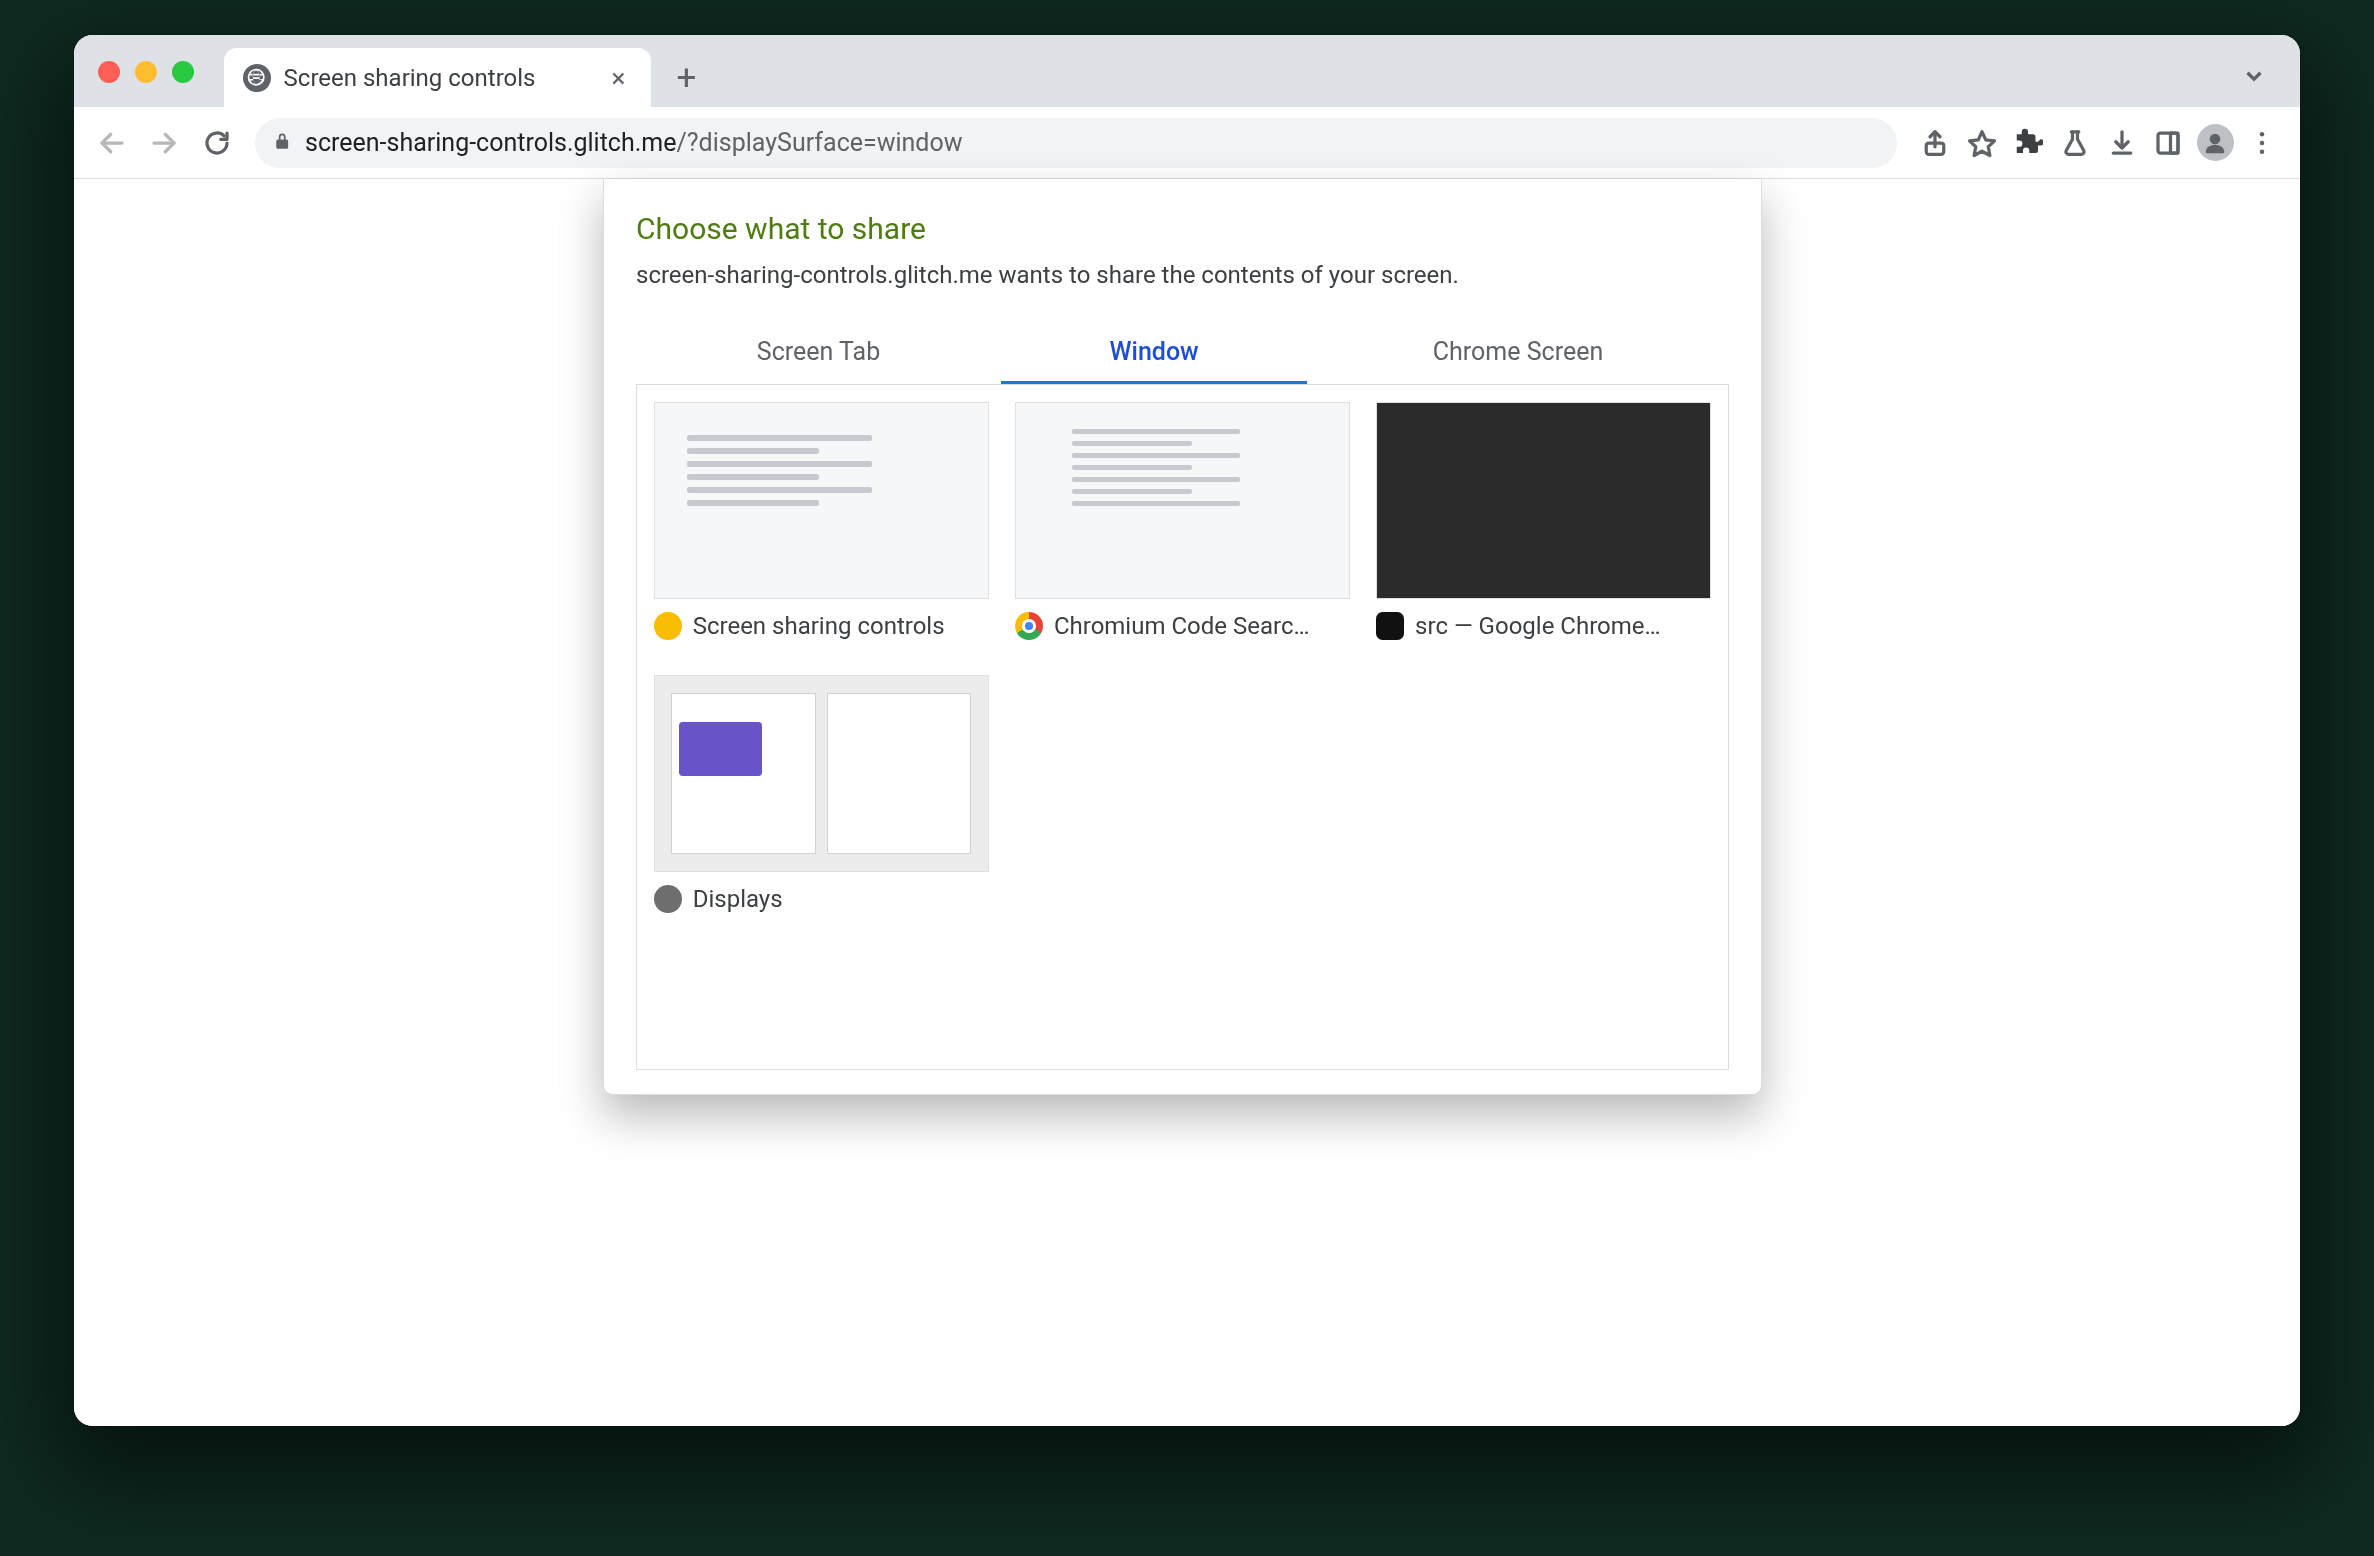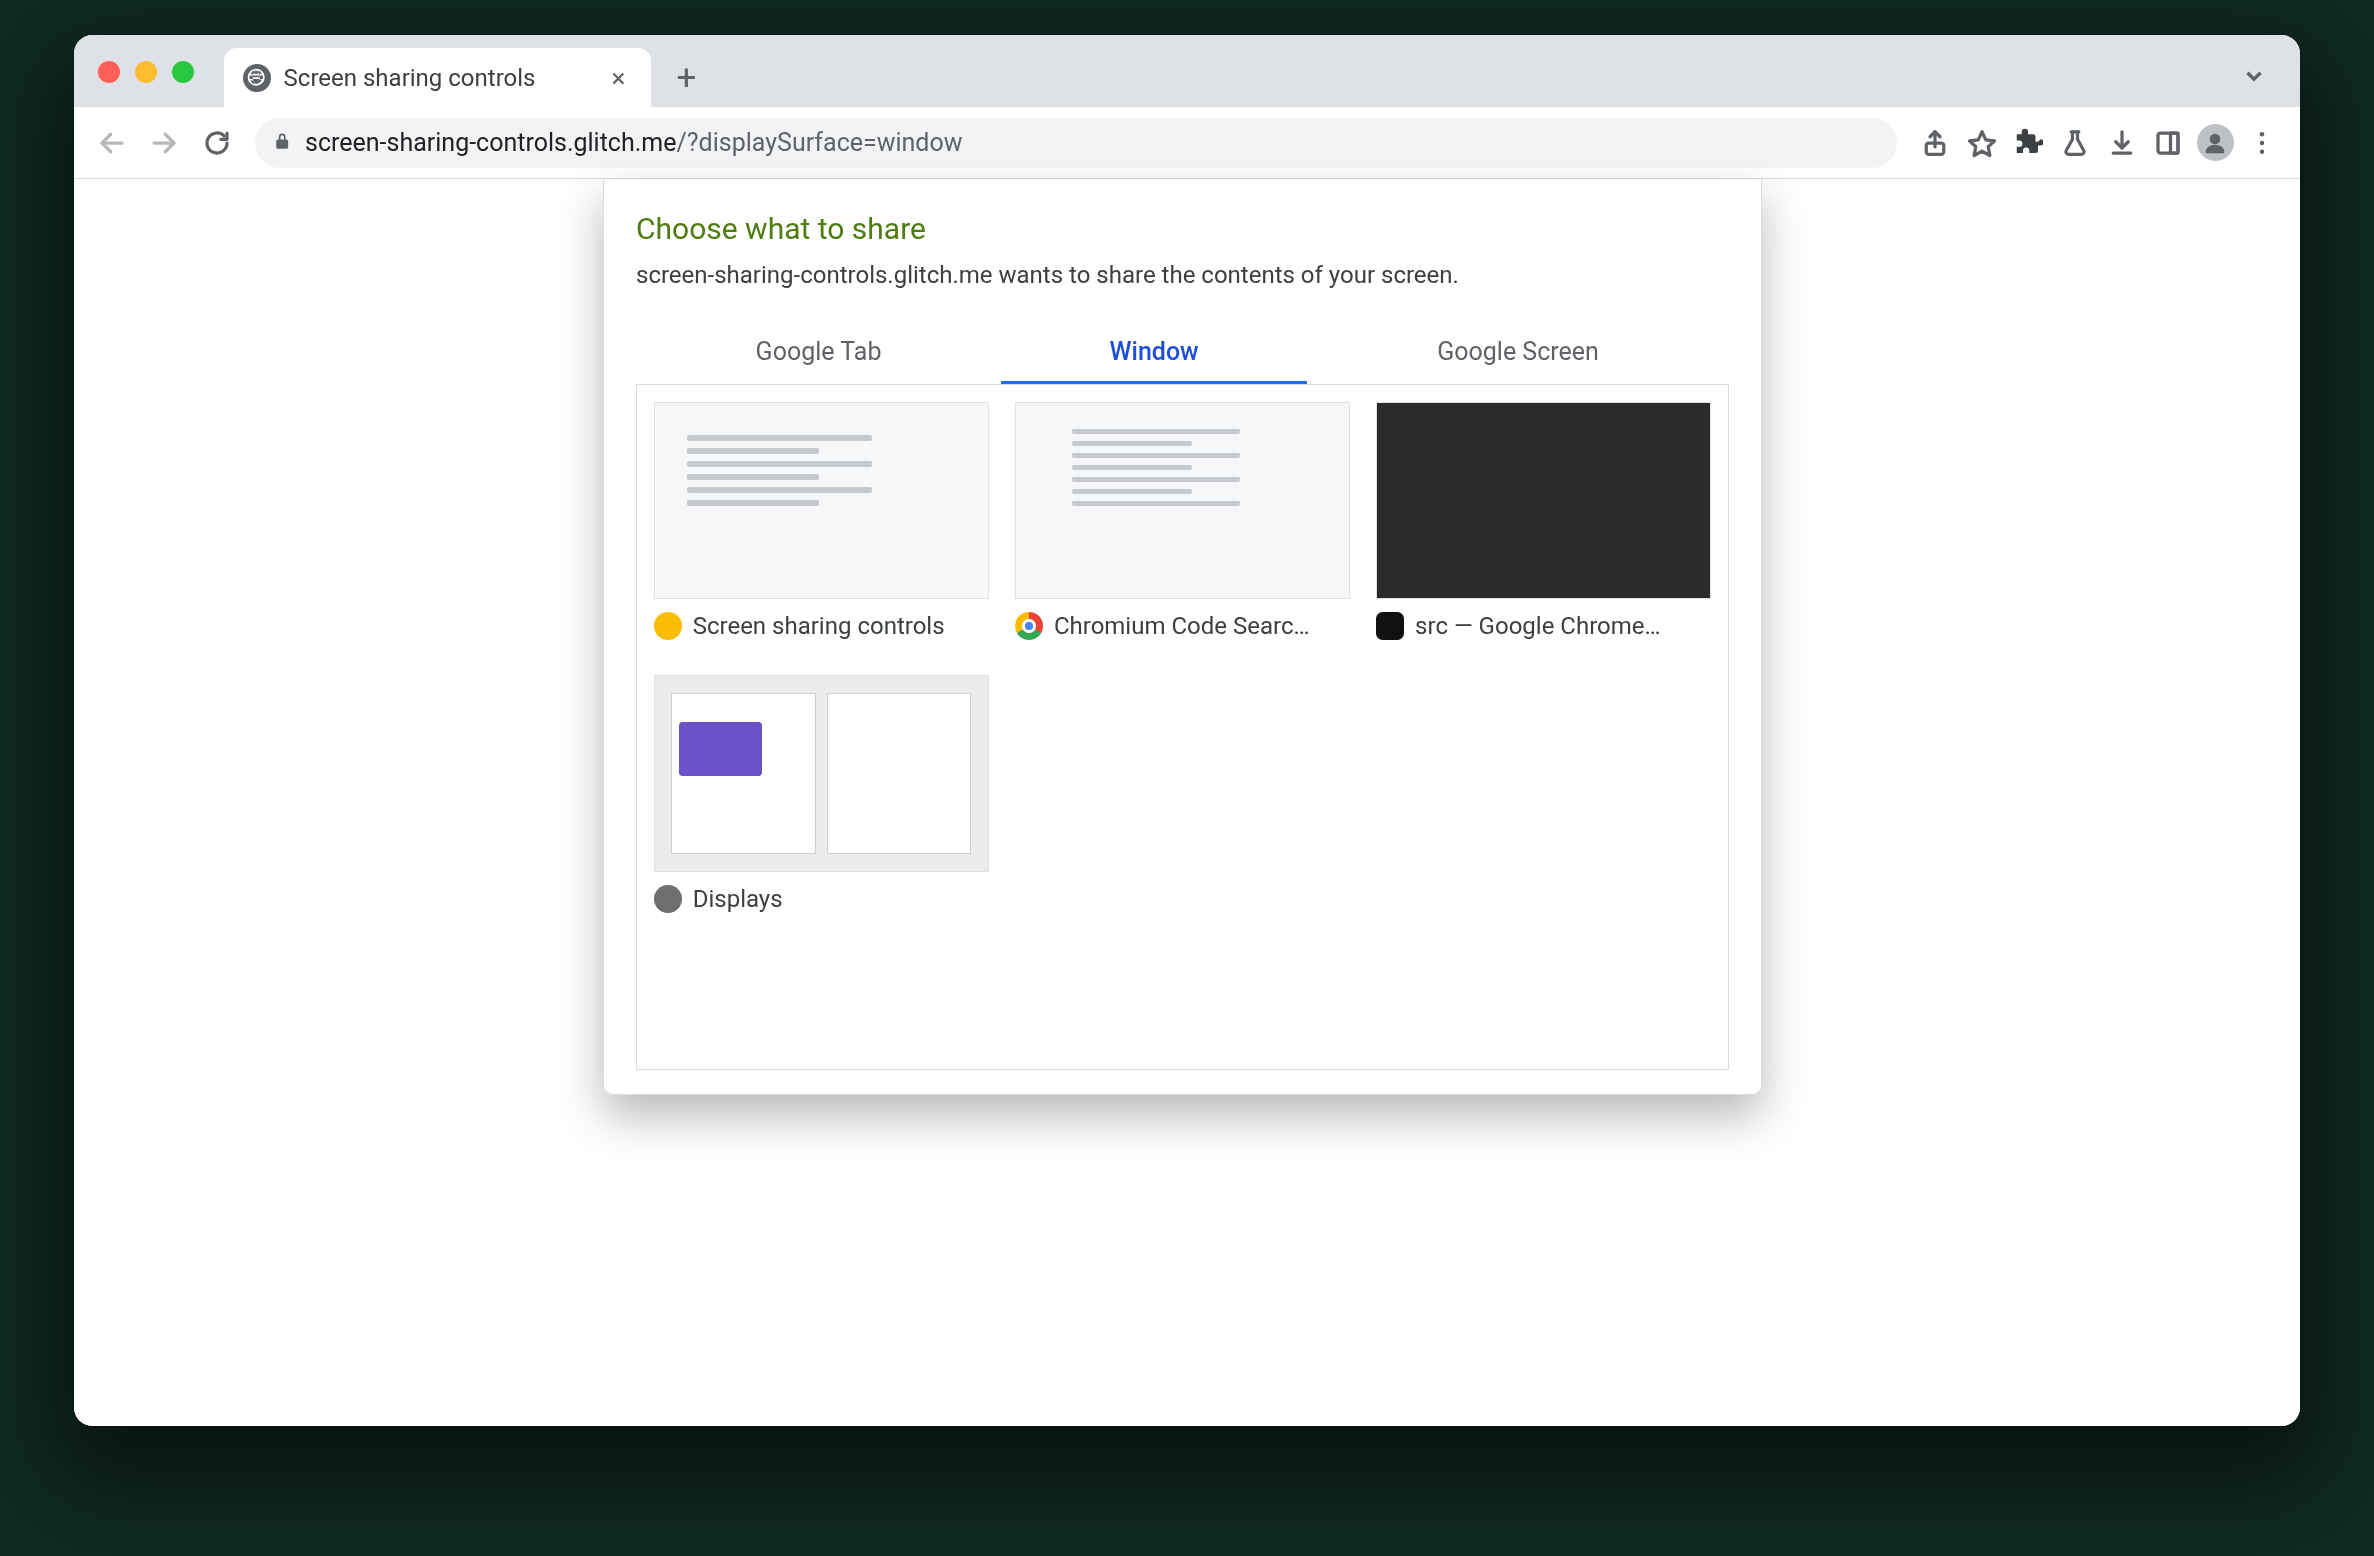--- a/index.html
+++ b/index.html
@@ -293,7 +293,7 @@
           <div class="dlg-sub">screen-sharing-controls.glitch.me wants to share the contents of your screen.</div>
         </div>
         <div class="dlg-tabs">
-          <div class="dlg-tab t0">Google Tab</div>
+          <div class="dlg-tab t0">Screen Tab</div>
           <div class="dlg-tab t1 active">Window</div>
           <div class="dlg-tab t2">Google Screen</div>
         </div>

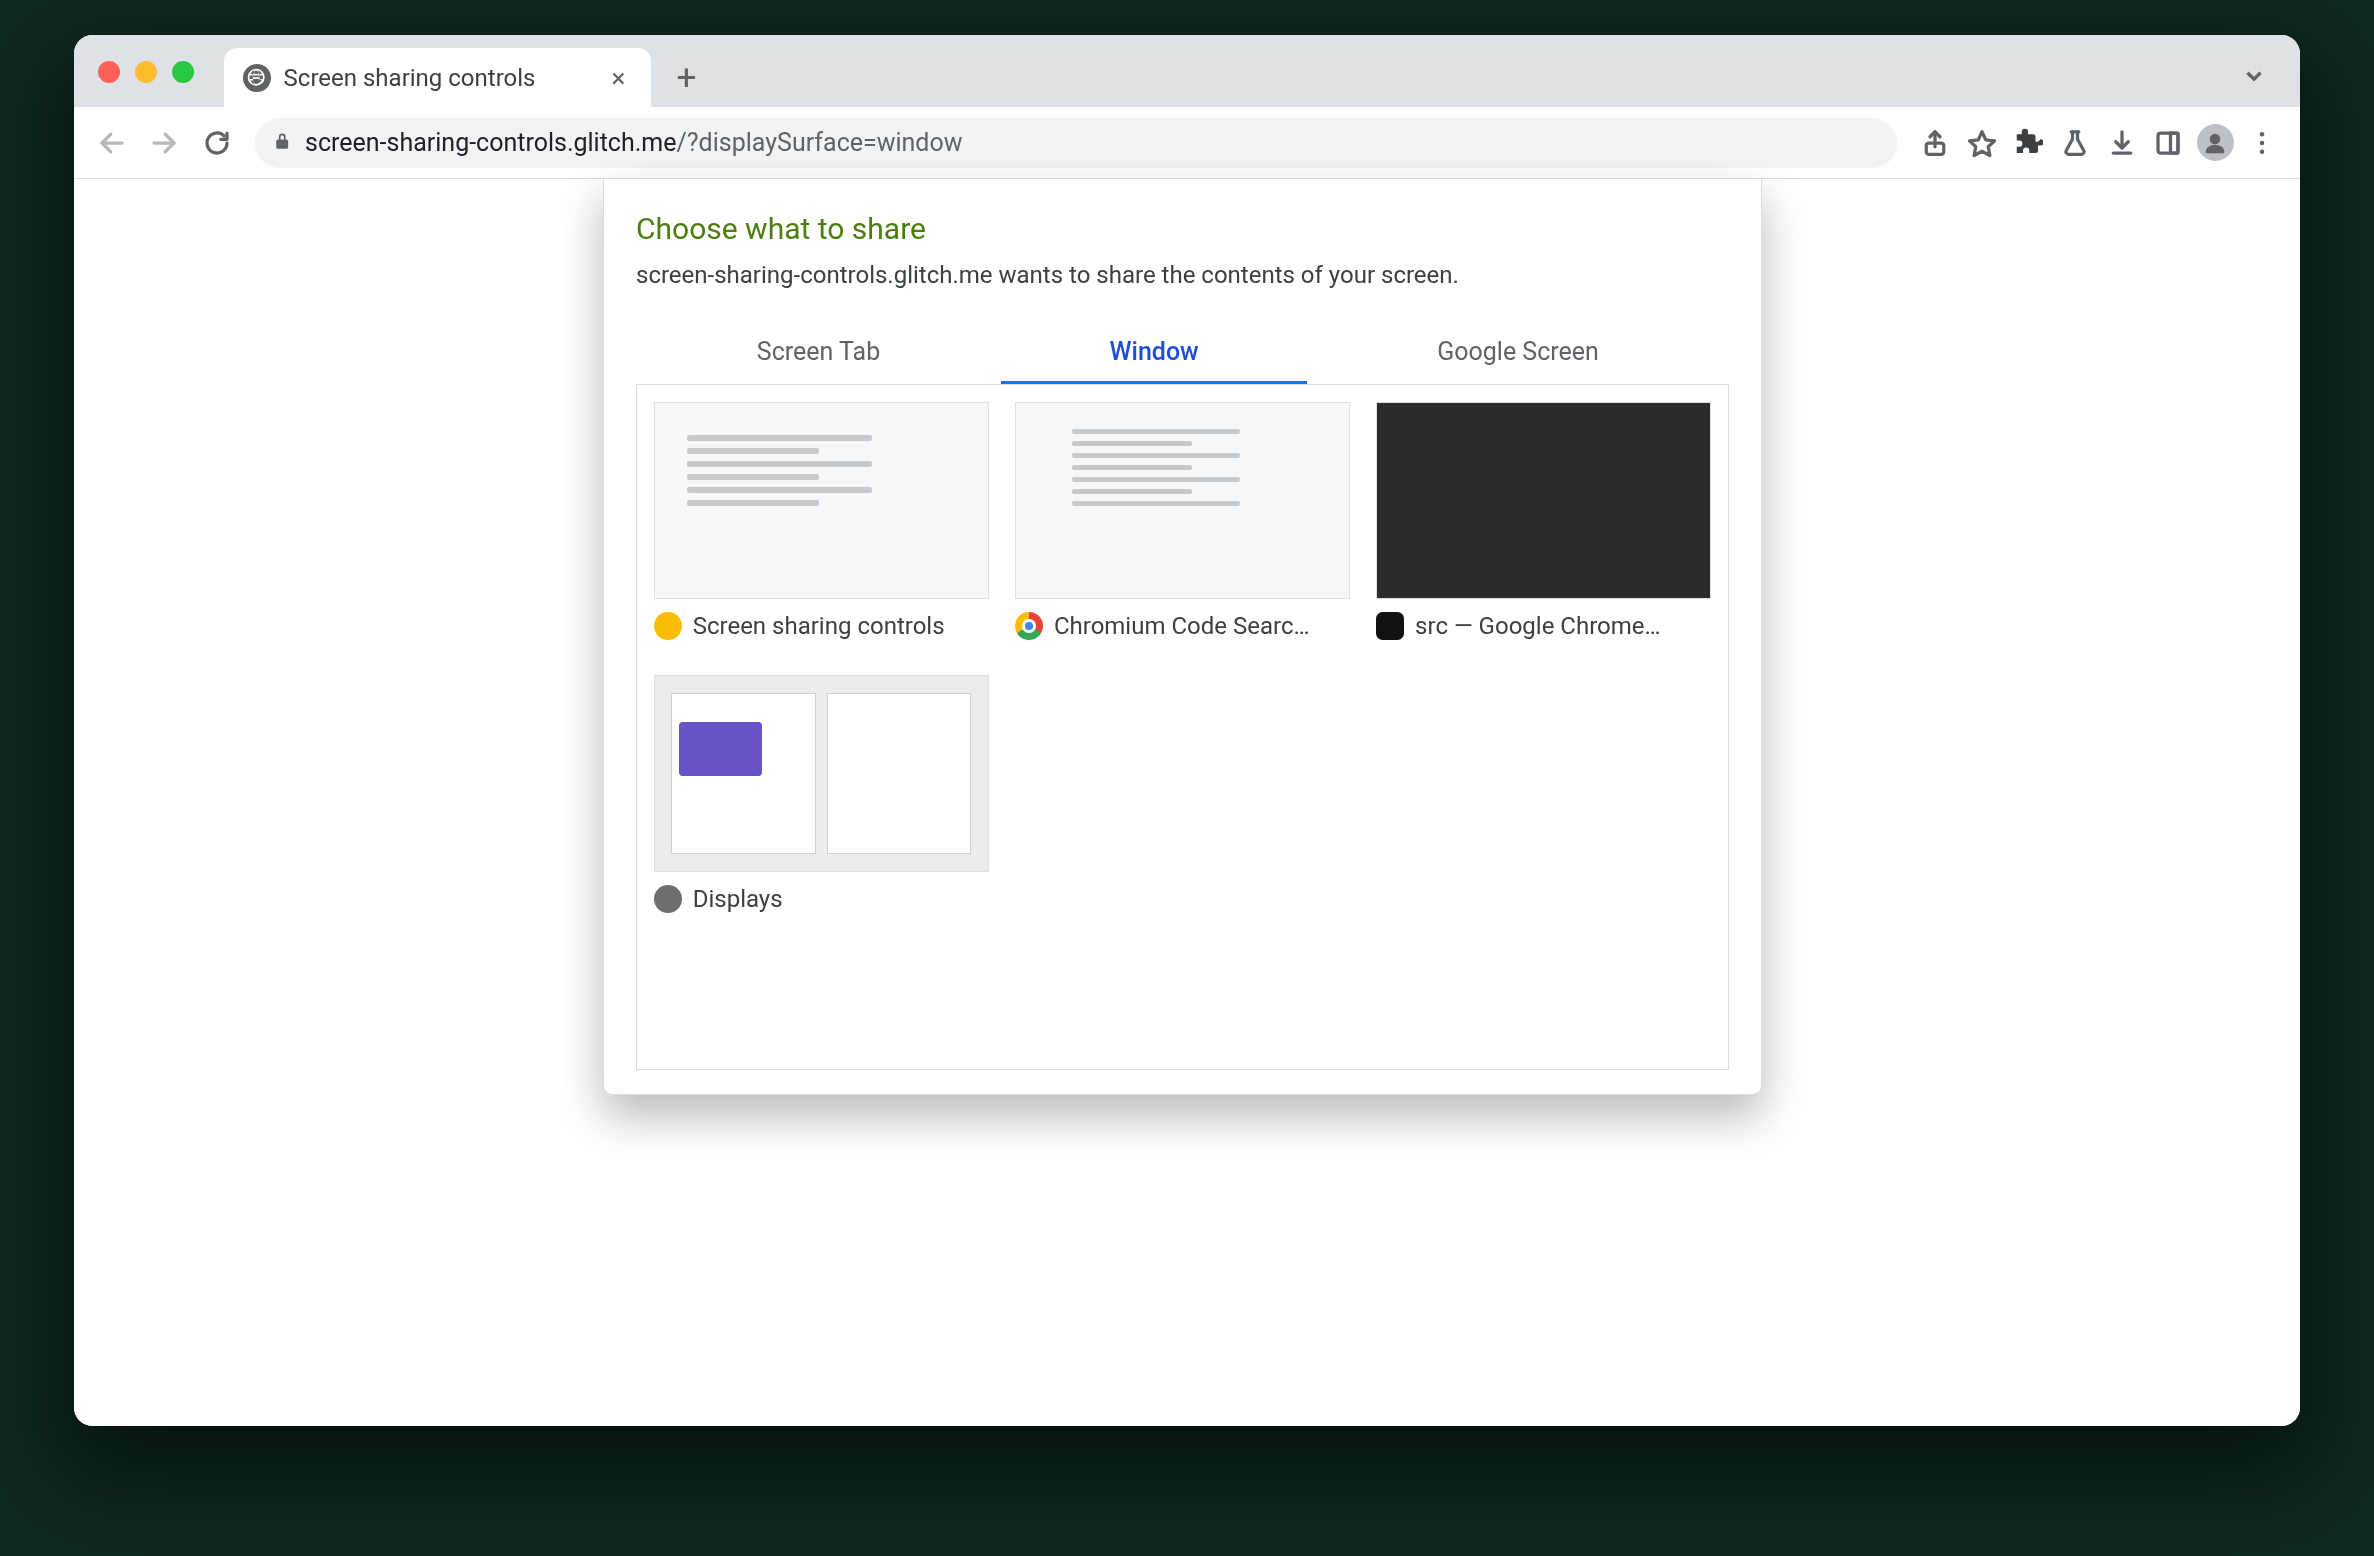--- a/index.html
+++ b/index.html
@@ -295,7 +295,7 @@
         <div class="dlg-tabs">
           <div class="dlg-tab t0">Screen Tab</div>
           <div class="dlg-tab t1 active">Window</div>
-          <div class="dlg-tab t2">Google Screen</div>
+          <div class="dlg-tab t2">Chrome Screen</div>
         </div>
         <div class="dlg-body">
           <div class="grid">

